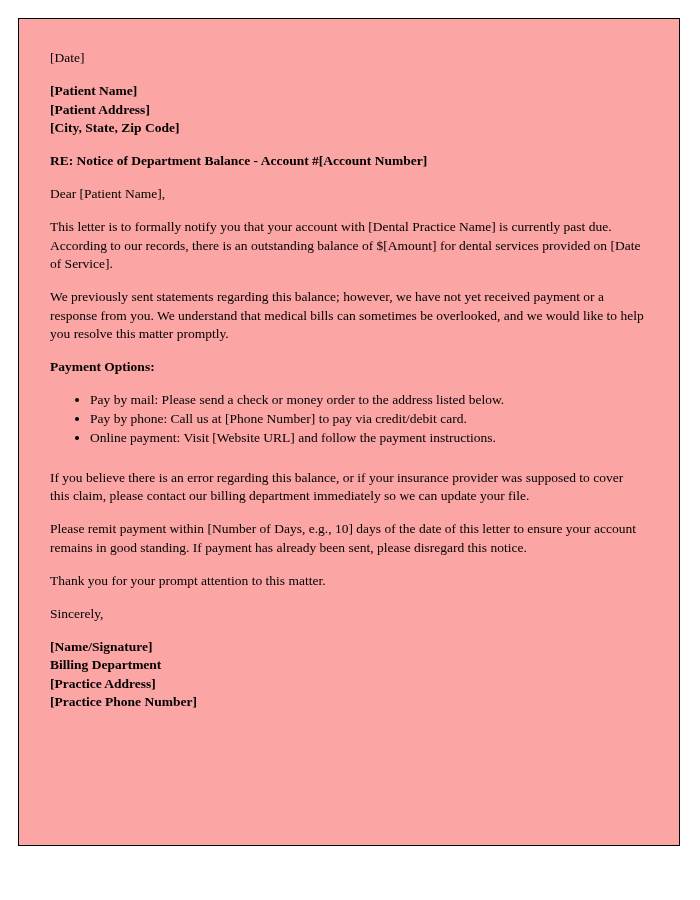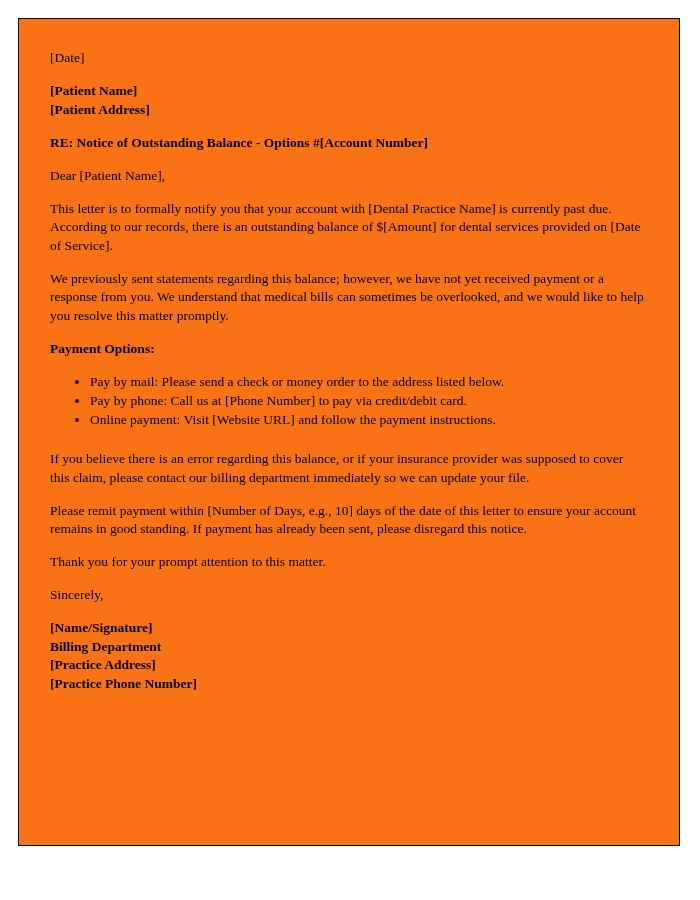--- a/index.html
+++ b/index.html
@@ -21,7 +21,7 @@
     width: 662px;
     height: 828px;
     border: 1px solid #000000;
-    background: #f97316;
+    background: #fca5a5;
     box-sizing: border-box;
     padding: 30px 34px 30px 31px;
   }

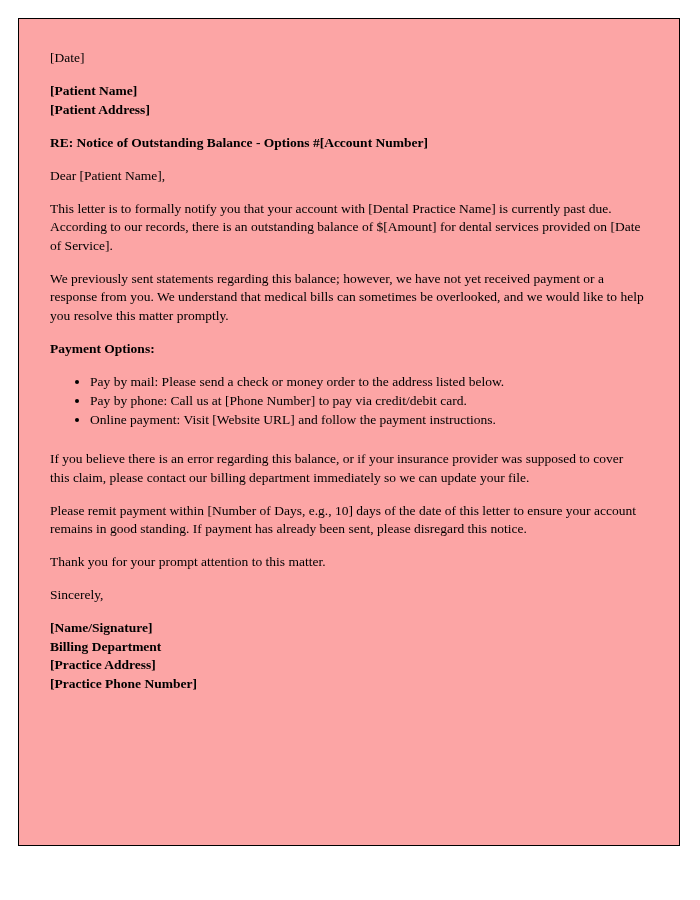--- a/index.html
+++ b/index.html
@@ -66,6 +66,7 @@
     <div class="block">
       <div class="line">[Patient Name]</div>
       <div class="line">[Patient Address]</div>
+      <div class="line">[City, State, Zip Code]</div>
     </div>
 
     <p class="subject">RE: Notice of Outstanding Balance - Options #[Account Number]</p>

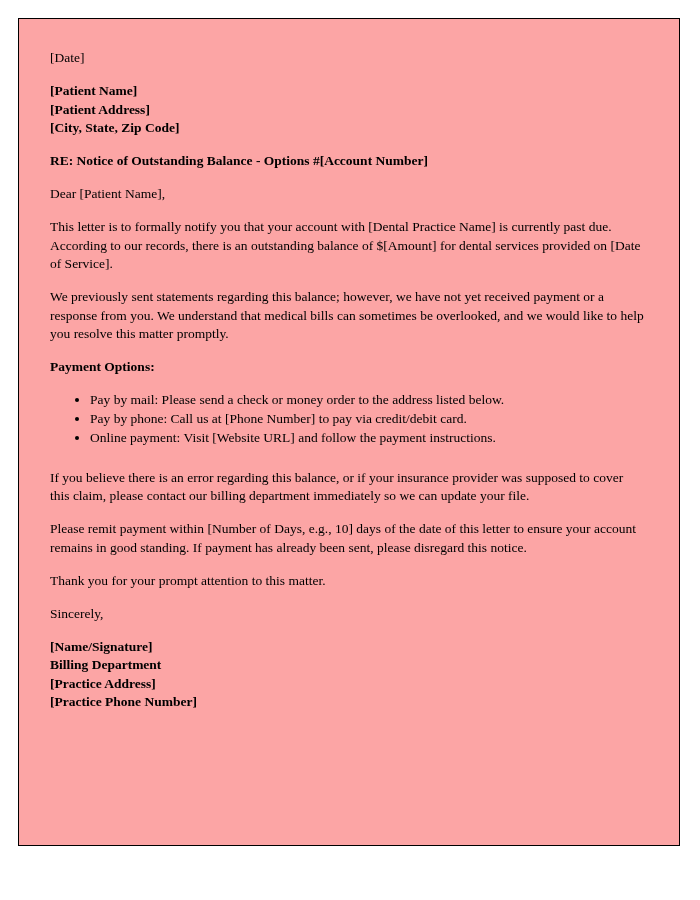--- a/index.html
+++ b/index.html
@@ -69,7 +69,7 @@
       <div class="line">[City, State, Zip Code]</div>
     </div>
 
-    <p class="subject">RE: Notice of Outstanding Balance - Options #[Account Number]</p>
+    <p class="subject">RE: Notice of Department Balance - Account #[Account Number]</p>
 
     <p>Dear [Patient Name],</p>
 

